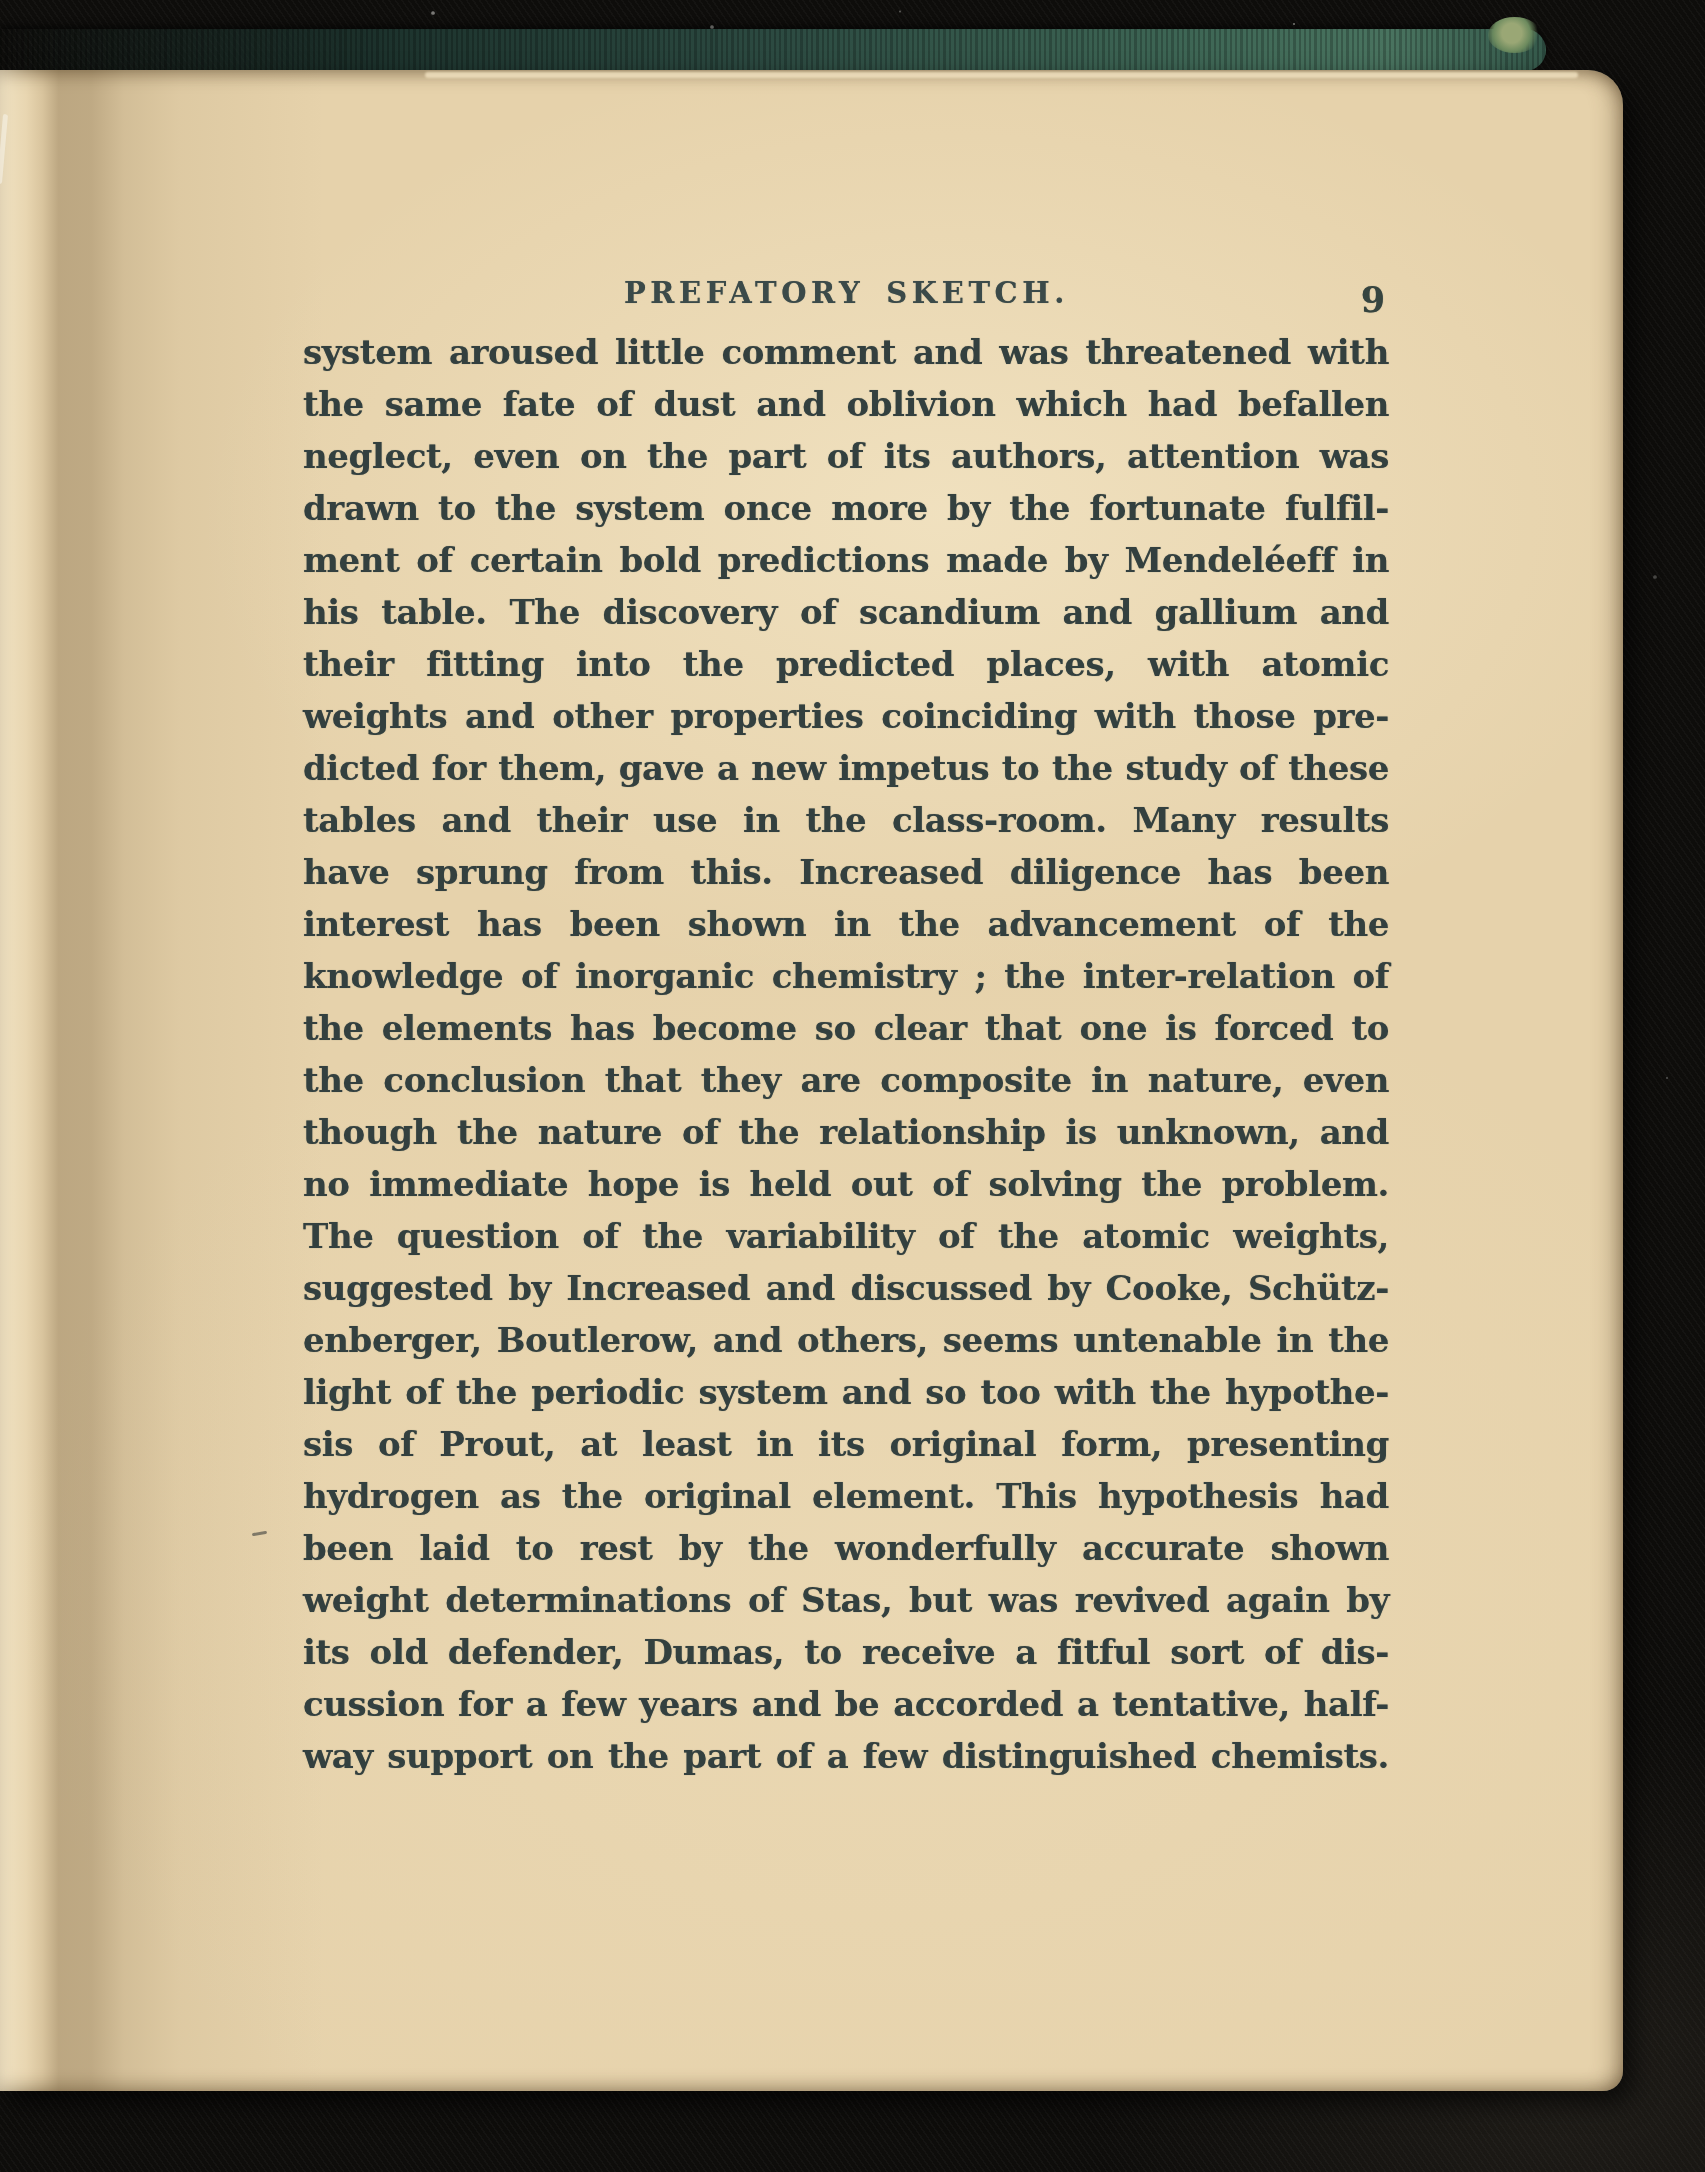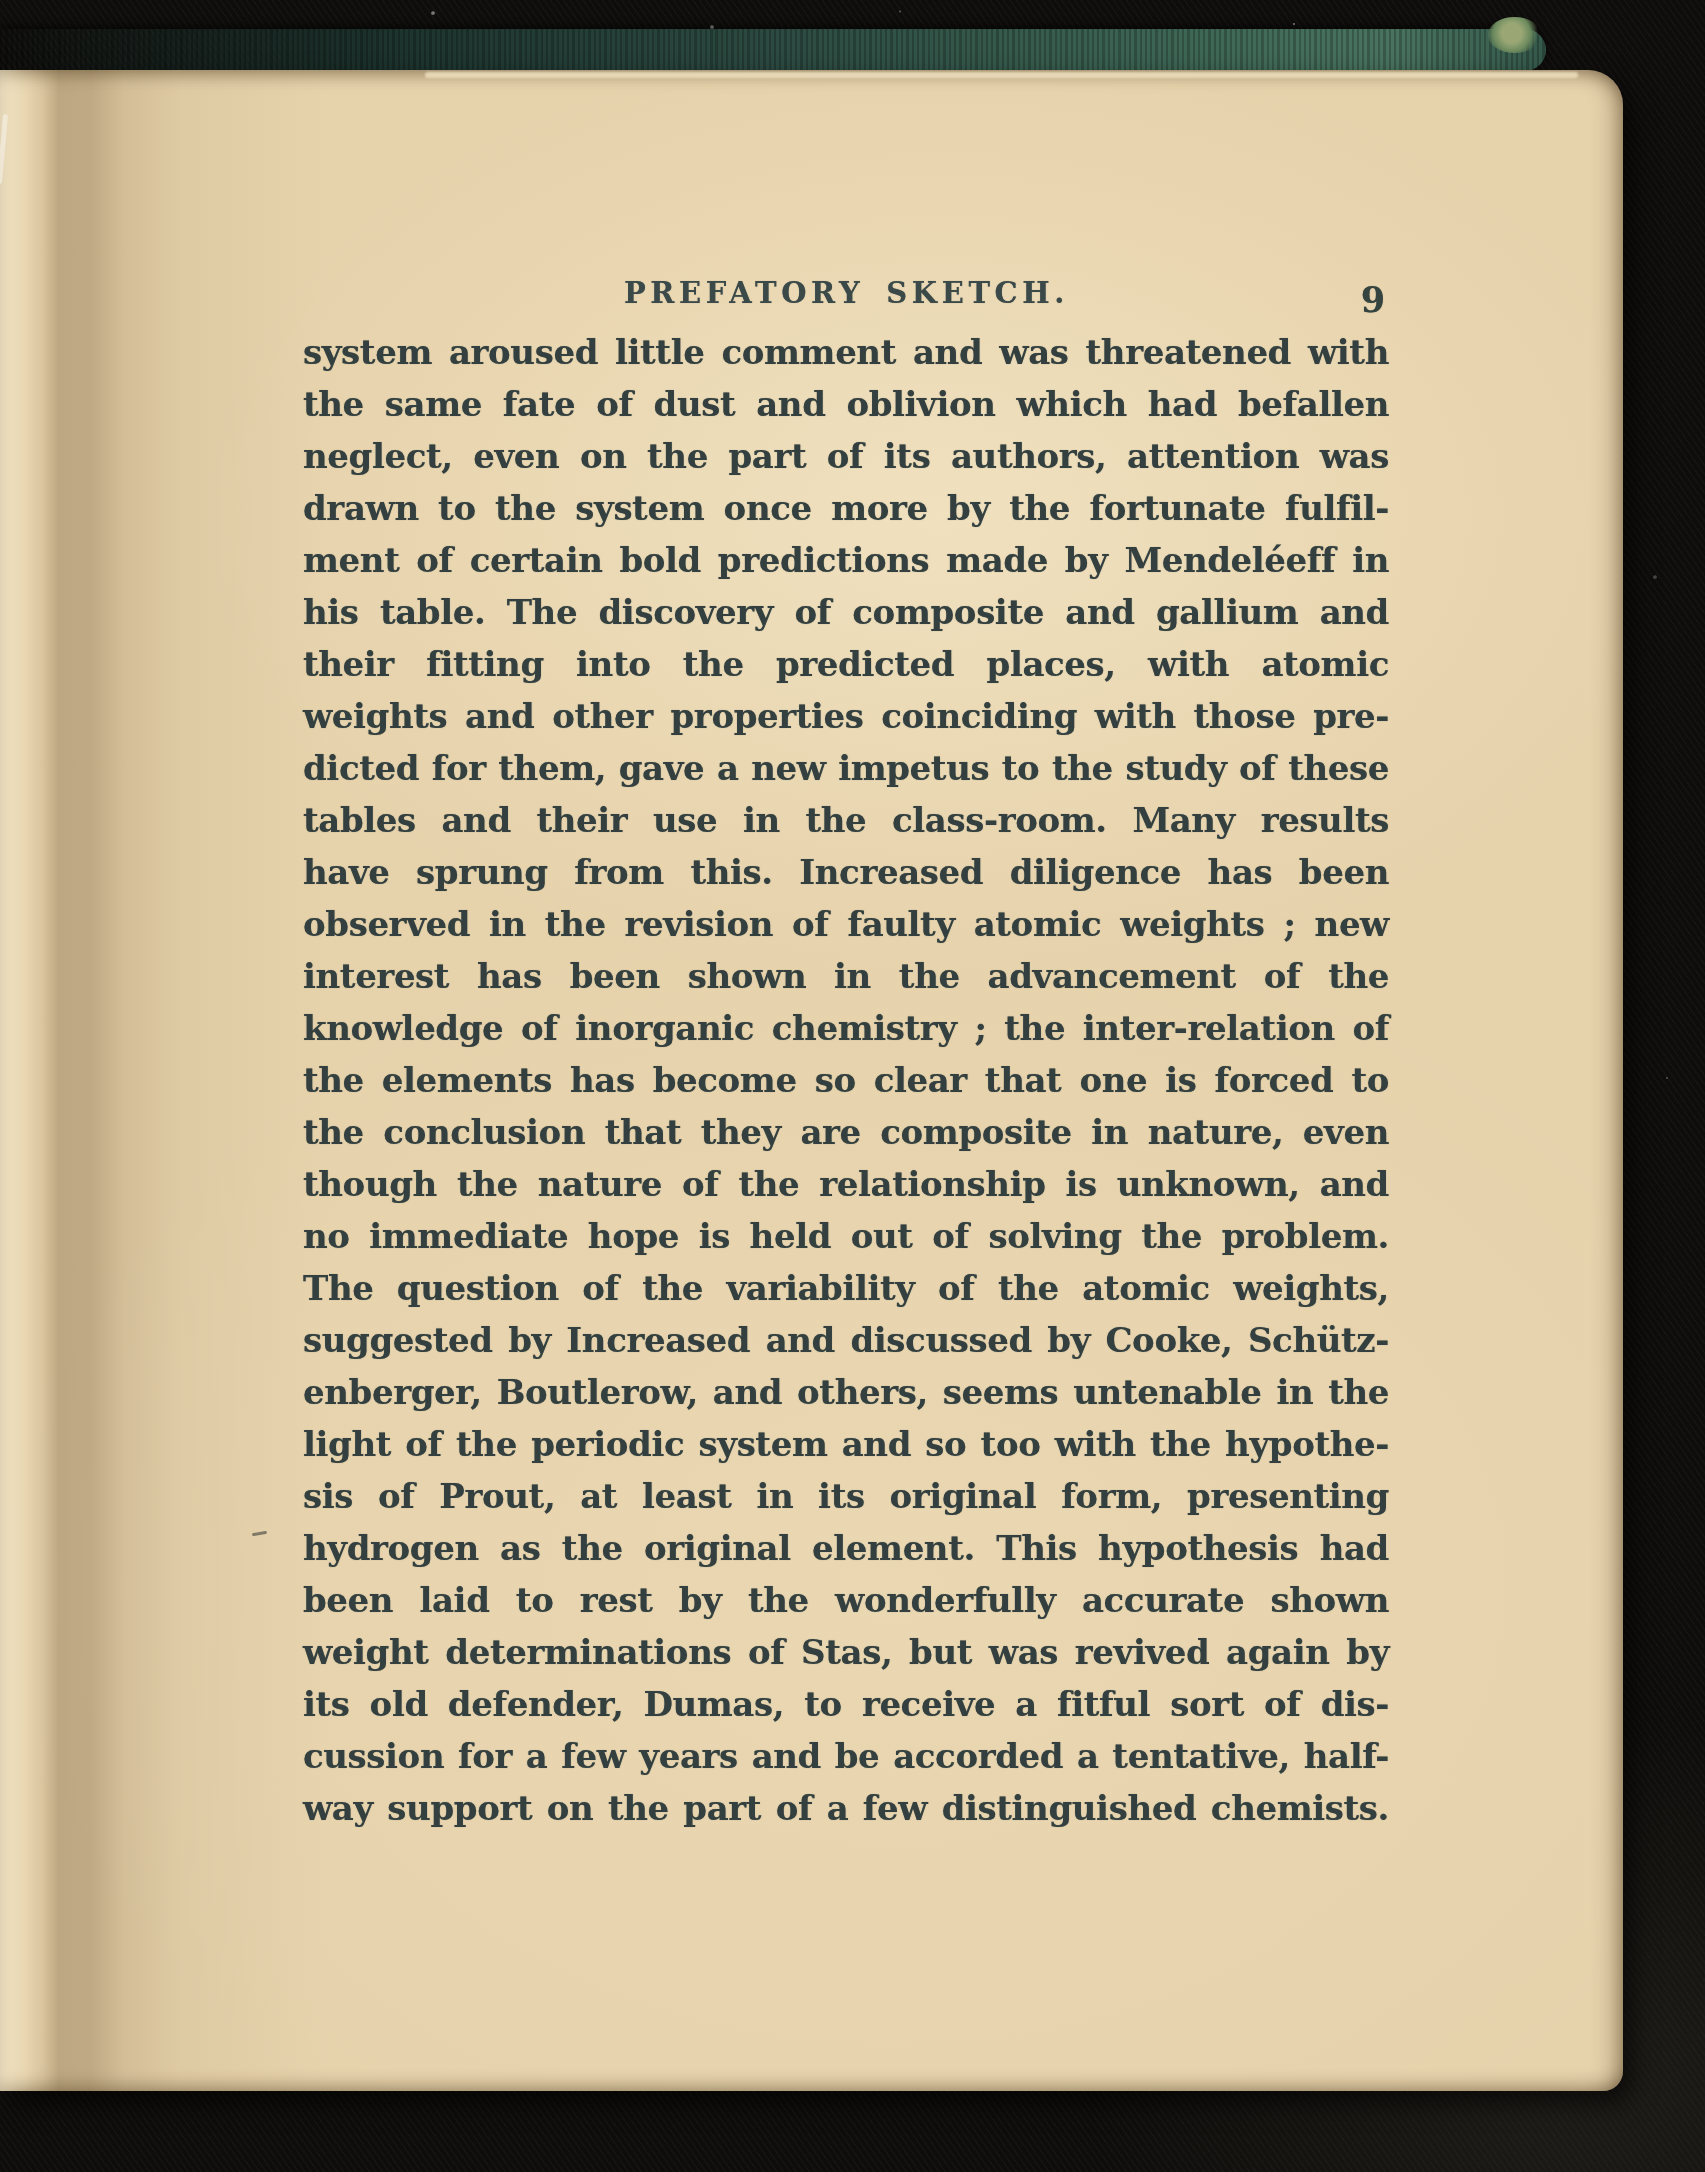--- a/index.html
+++ b/index.html
@@ -121,7 +121,7 @@
       <div class="line">neglect, even on the part of its authors, attention was</div>
       <div class="line">drawn to the system once more by the fortunate fulfil-</div>
       <div class="line">ment of certain bold predictions made by Mendeléeff in</div>
-      <div class="line">his table. The discovery of composite and gallium and</div>
+      <div class="line">his table. The discovery of scandium and gallium and</div>
       <div class="line">their fitting into the predicted places, with atomic</div>
       <div class="line">weights and other properties coinciding with those pre-</div>
       <div class="line">dicted for them, gave a new impetus to the study of these</div>

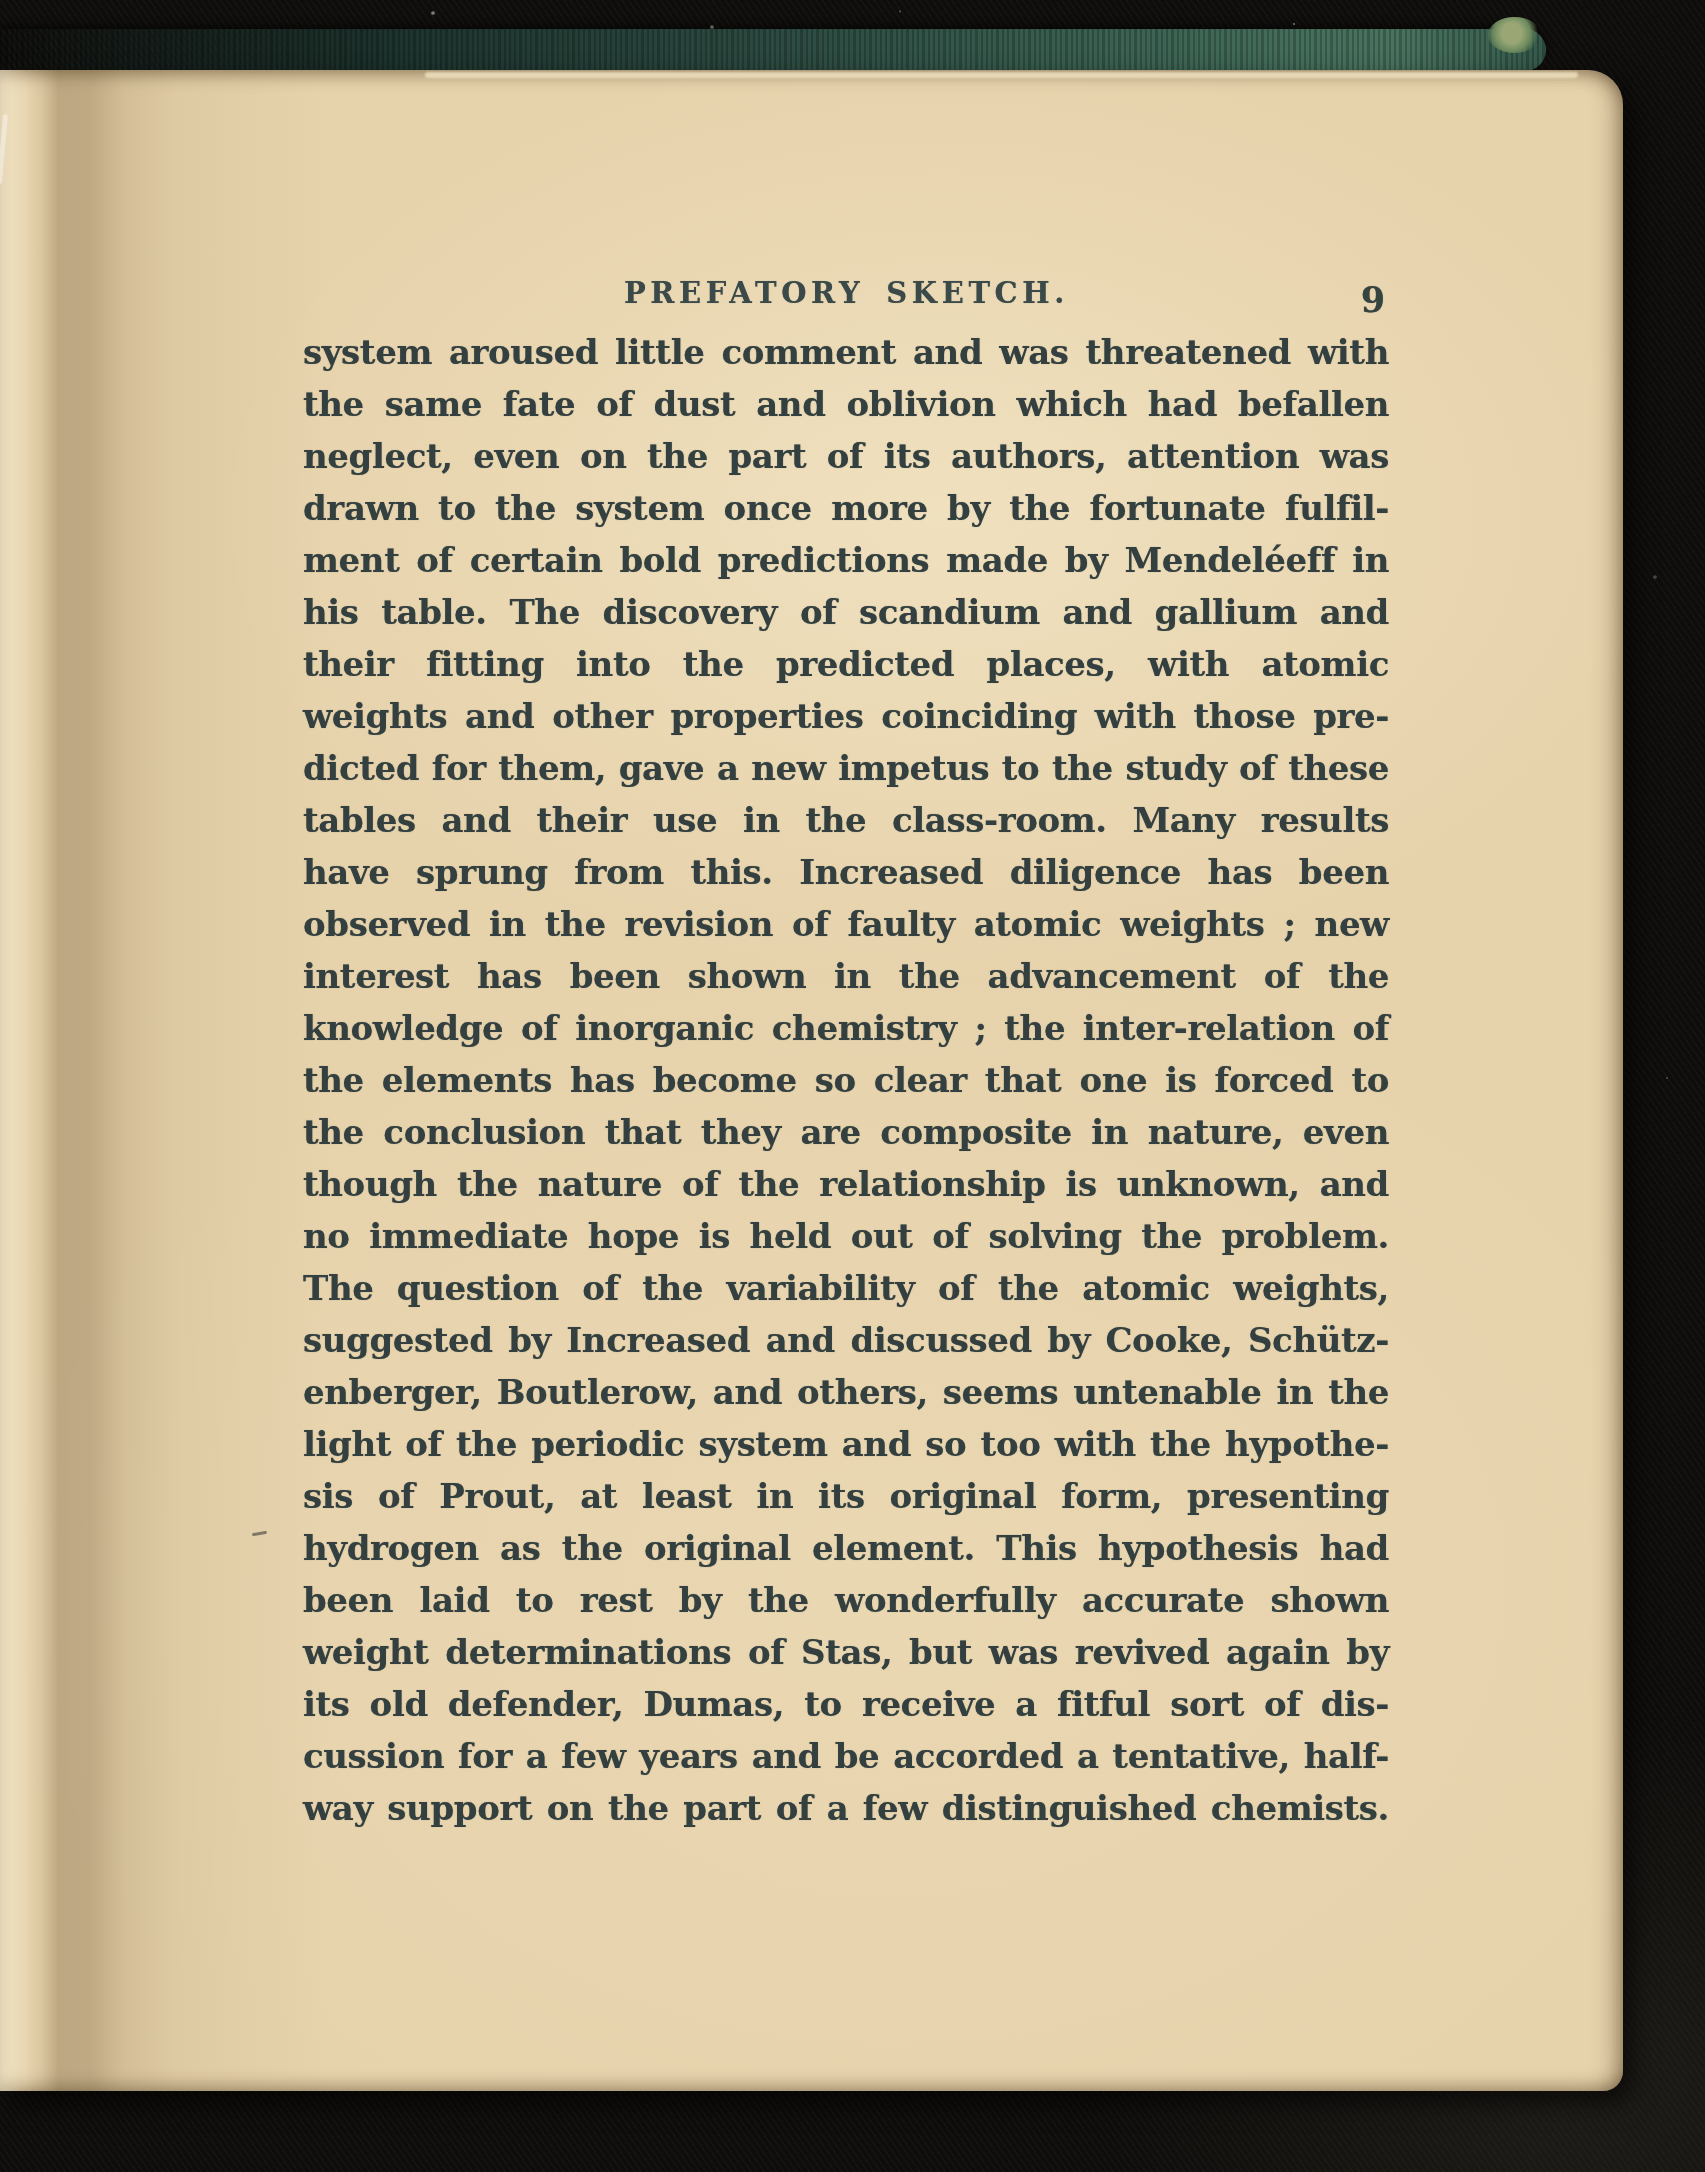--- a/index.html
+++ b/index.html
@@ -127,7 +127,6 @@
       <div class="line">dicted for them, gave a new impetus to the study of these</div>
       <div class="line">tables and their use in the class-room. Many results</div>
       <div class="line">have sprung from this. Increased diligence has been</div>
-      <div class="line">observed in the revision of faulty atomic weights ; new</div>
       <div class="line">interest has been shown in the advancement of the</div>
       <div class="line">knowledge of inorganic chemistry ; the inter-relation of</div>
       <div class="line">the elements has become so clear that one is forced to</div>

